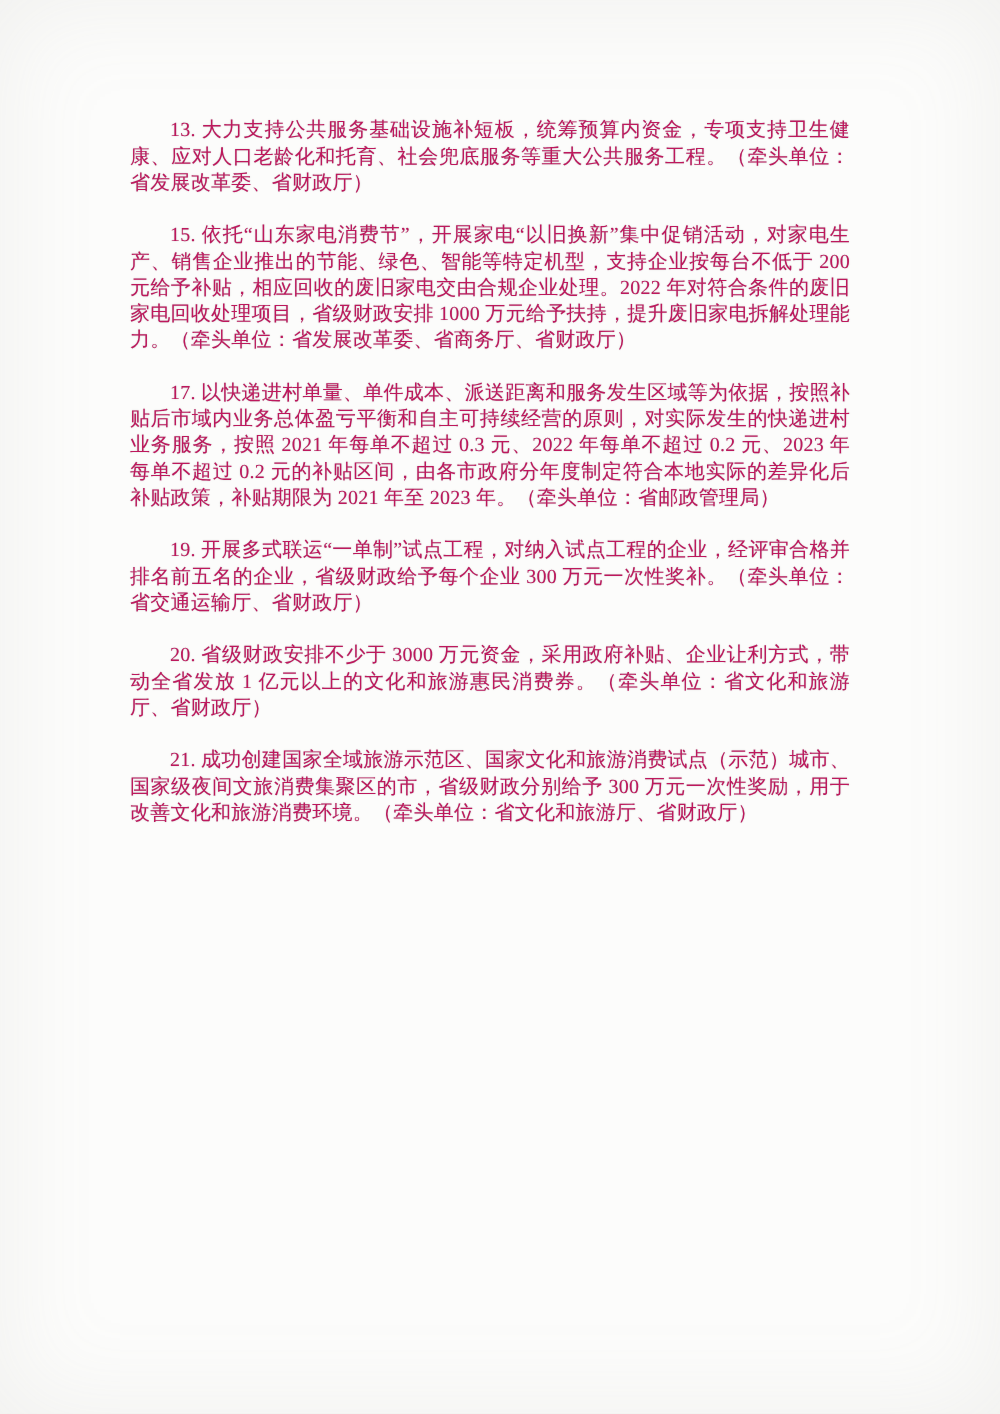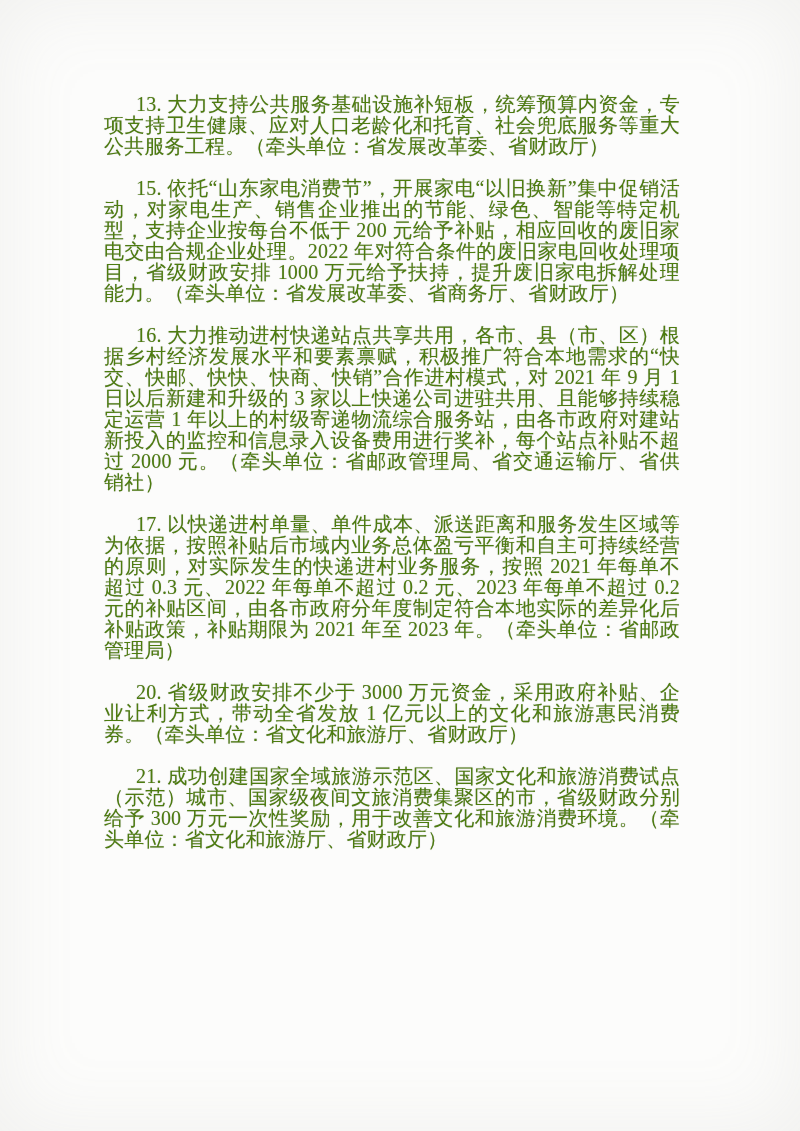--- a/index.html
+++ b/index.html
@@ -28,9 +28,9 @@
   }
   .content p {
     margin: 0 0 21px 0;
-    font-size: 20px;
+    font-size: 16px;
     line-height: 21px;
-    color: #4d7c0f;
+    color: #be185d;
     text-align: justify;
     text-indent: 32px;
     letter-spacing: 0.2px;

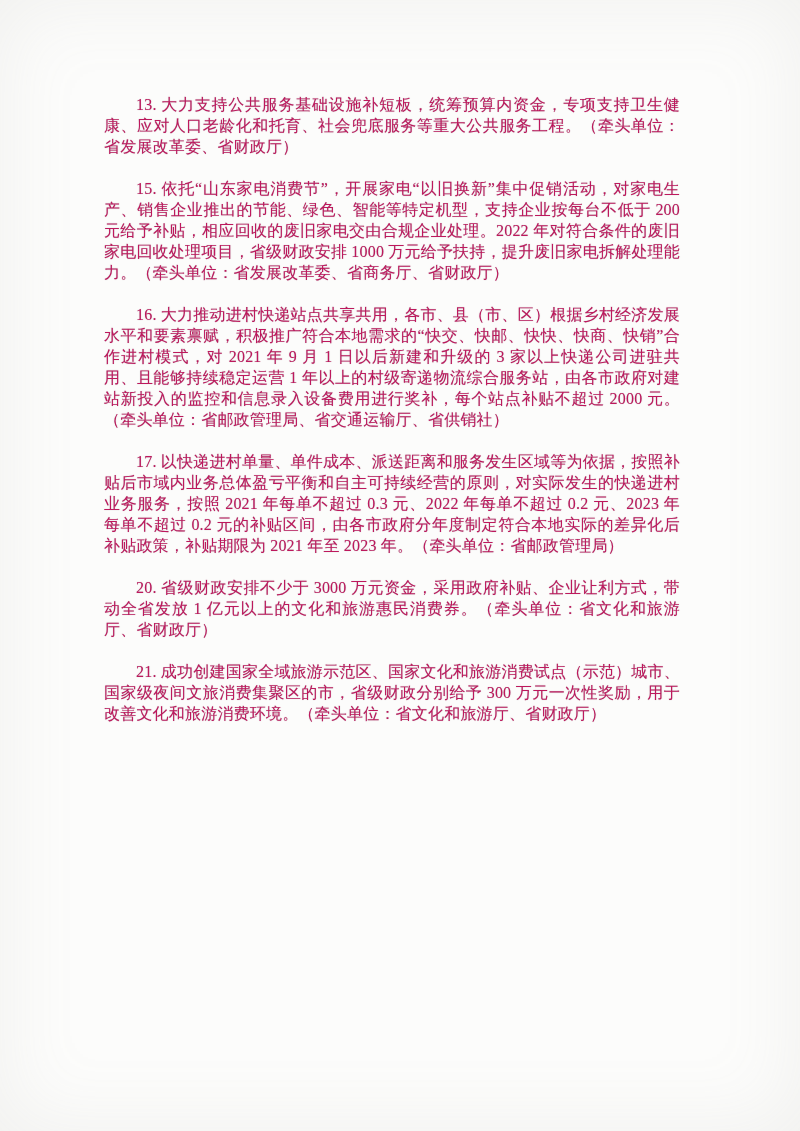--- a/index.html
+++ b/index.html
@@ -47,7 +47,6 @@
   <div class="content">
     <p>13. 大力支持公共服务基础设施补短板，统筹预算内资金，专项支持卫生健康、应对人口老龄化和托育、社会兜底服务等重大公共服务工程。（牵头单位：省发展改革委、省财政厅）</p>
     <p>15. 依托“山东家电消费节”，开展家电“以旧换新”集中促销活动，对家电生产、销售企业推出的节能、绿色、智能等特定机型，支持企业按每台不低于 200 元给予补贴，相应回收的废旧家电交由合规企业处理。2022 年对符合条件的废旧家电回收处理项目，省级财政安排 1000 万元给予扶持，提升废旧家电拆解处理能力。（牵头单位：省发展改革委、省商务厅、省财政厅）</p>
-    <p>16. 大力推动进村快递站点共享共用，各市、县（市、区）根据乡村经济发展水平和要素禀赋，积极推广符合本地需求的“快交、快邮、快快、快商、快销”合作进村模式，对 2021 年 9 月 1 日以后新建和升级的 3 家以上快递公司进驻共用、且能够持续稳定运营 1 年以上的村级寄递物流综合服务站，由各市政府对建站新投入的监控和信息录入设备费用进行奖补，每个站点补贴不超过 2000 元。（牵头单位：省邮政管理局、省交通运输厅、省供销社）</p>
     <p>17. 以快递进村单量、单件成本、派送距离和服务发生区域等为依据，按照补贴后市域内业务总体盈亏平衡和自主可持续经营的原则，对实际发生的快递进村业务服务，按照 2021 年每单不超过 0.3 元、2022 年每单不超过 0.2 元、2023 年每单不超过 0.2 元的补贴区间，由各市政府分年度制定符合本地实际的差异化后补贴政策，补贴期限为 2021 年至 2023 年。（牵头单位：省邮政管理局）</p>
     <p>20. 省级财政安排不少于 3000 万元资金，采用政府补贴、企业让利方式，带动全省发放 1 亿元以上的文化和旅游惠民消费券。（牵头单位：省文化和旅游厅、省财政厅）</p>
     <p>21. 成功创建国家全域旅游示范区、国家文化和旅游消费试点（示范）城市、国家级夜间文旅消费集聚区的市，省级财政分别给予 300 万元一次性奖励，用于改善文化和旅游消费环境。（牵头单位：省文化和旅游厅、省财政厅）</p>

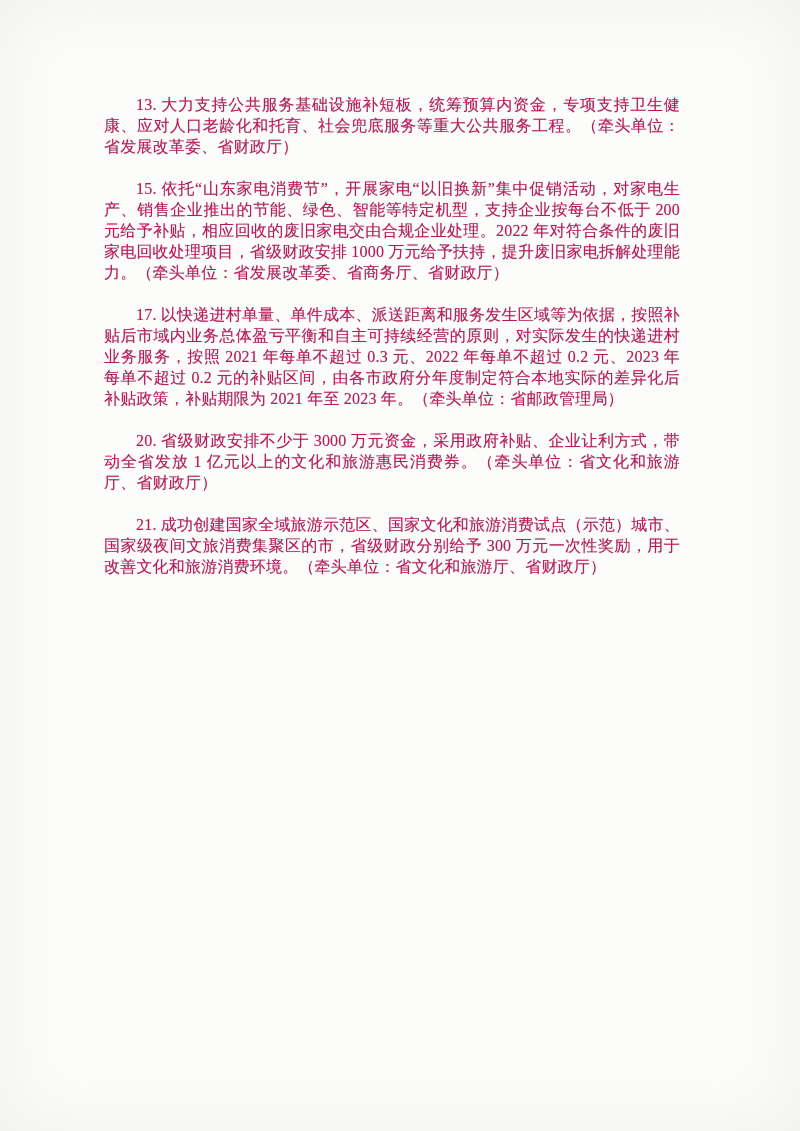--- a/index.html
+++ b/index.html
@@ -48,6 +48,7 @@
     <p>13. 大力支持公共服务基础设施补短板，统筹预算内资金，专项支持卫生健康、应对人口老龄化和托育、社会兜底服务等重大公共服务工程。（牵头单位：省发展改革委、省财政厅）</p>
     <p>15. 依托“山东家电消费节”，开展家电“以旧换新”集中促销活动，对家电生产、销售企业推出的节能、绿色、智能等特定机型，支持企业按每台不低于 200 元给予补贴，相应回收的废旧家电交由合规企业处理。2022 年对符合条件的废旧家电回收处理项目，省级财政安排 1000 万元给予扶持，提升废旧家电拆解处理能力。（牵头单位：省发展改革委、省商务厅、省财政厅）</p>
     <p>17. 以快递进村单量、单件成本、派送距离和服务发生区域等为依据，按照补贴后市域内业务总体盈亏平衡和自主可持续经营的原则，对实际发生的快递进村业务服务，按照 2021 年每单不超过 0.3 元、2022 年每单不超过 0.2 元、2023 年每单不超过 0.2 元的补贴区间，由各市政府分年度制定符合本地实际的差异化后补贴政策，补贴期限为 2021 年至 2023 年。（牵头单位：省邮政管理局）</p>
+    <p>19. 开展多式联运“一单制”试点工程，对纳入试点工程的企业，经评审合格并排名前五名的企业，省级财政给予每个企业 300 万元一次性奖补。（牵头单位：省交通运输厅、省财政厅）</p>
     <p>20. 省级财政安排不少于 3000 万元资金，采用政府补贴、企业让利方式，带动全省发放 1 亿元以上的文化和旅游惠民消费券。（牵头单位：省文化和旅游厅、省财政厅）</p>
     <p>21. 成功创建国家全域旅游示范区、国家文化和旅游消费试点（示范）城市、国家级夜间文旅消费集聚区的市，省级财政分别给予 300 万元一次性奖励，用于改善文化和旅游消费环境。（牵头单位：省文化和旅游厅、省财政厅）</p>
   </div>

